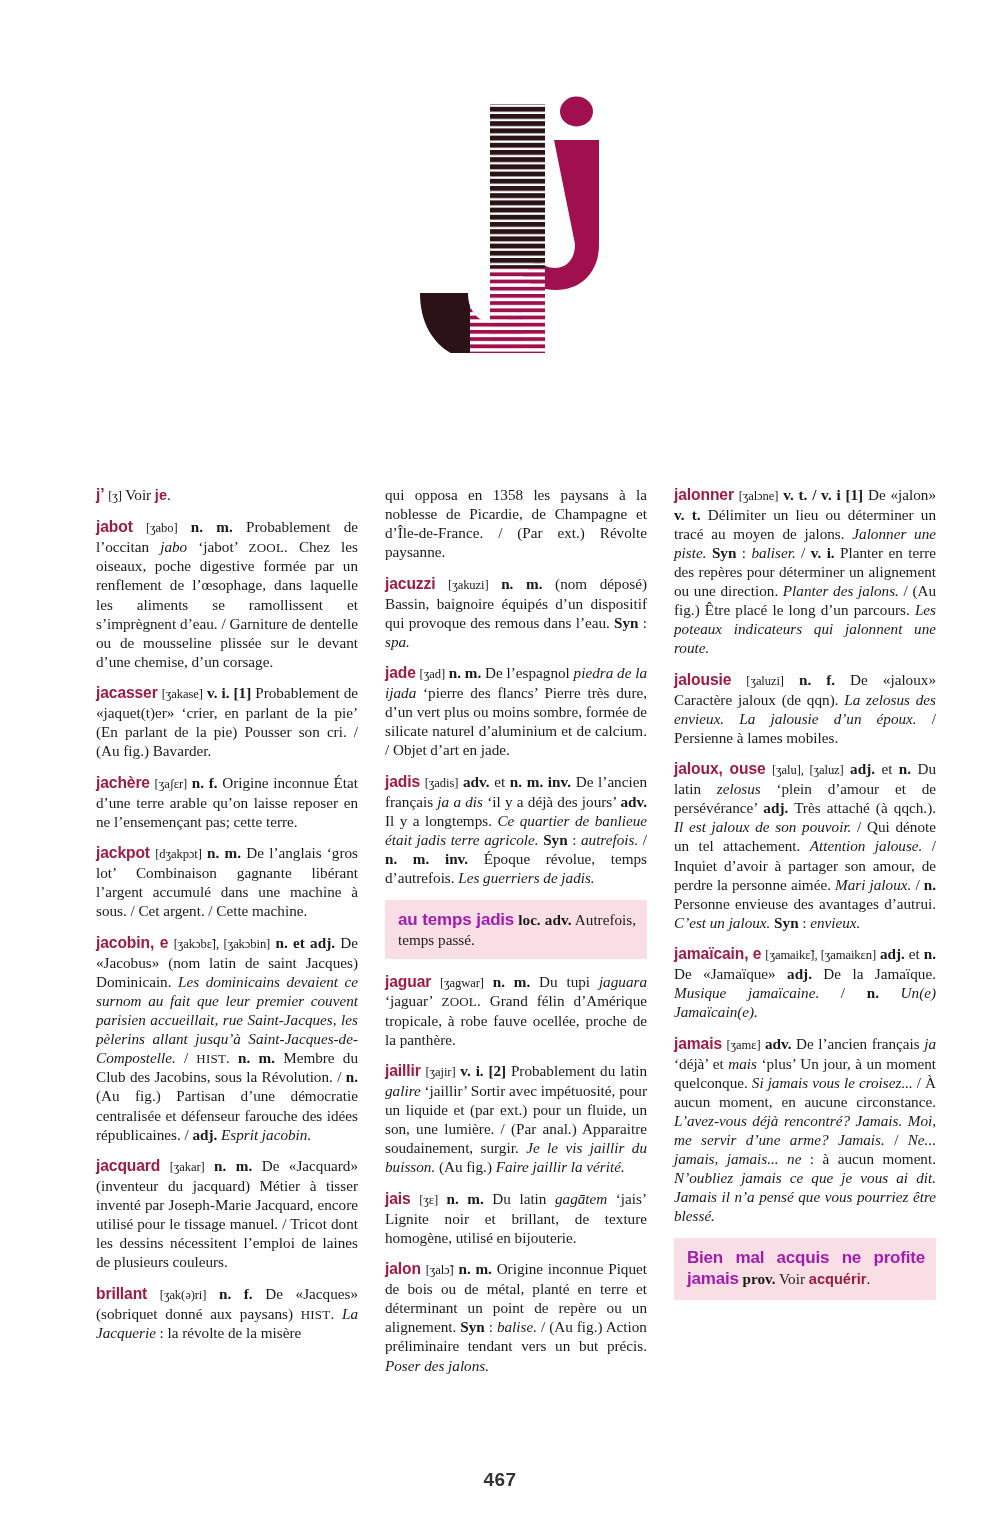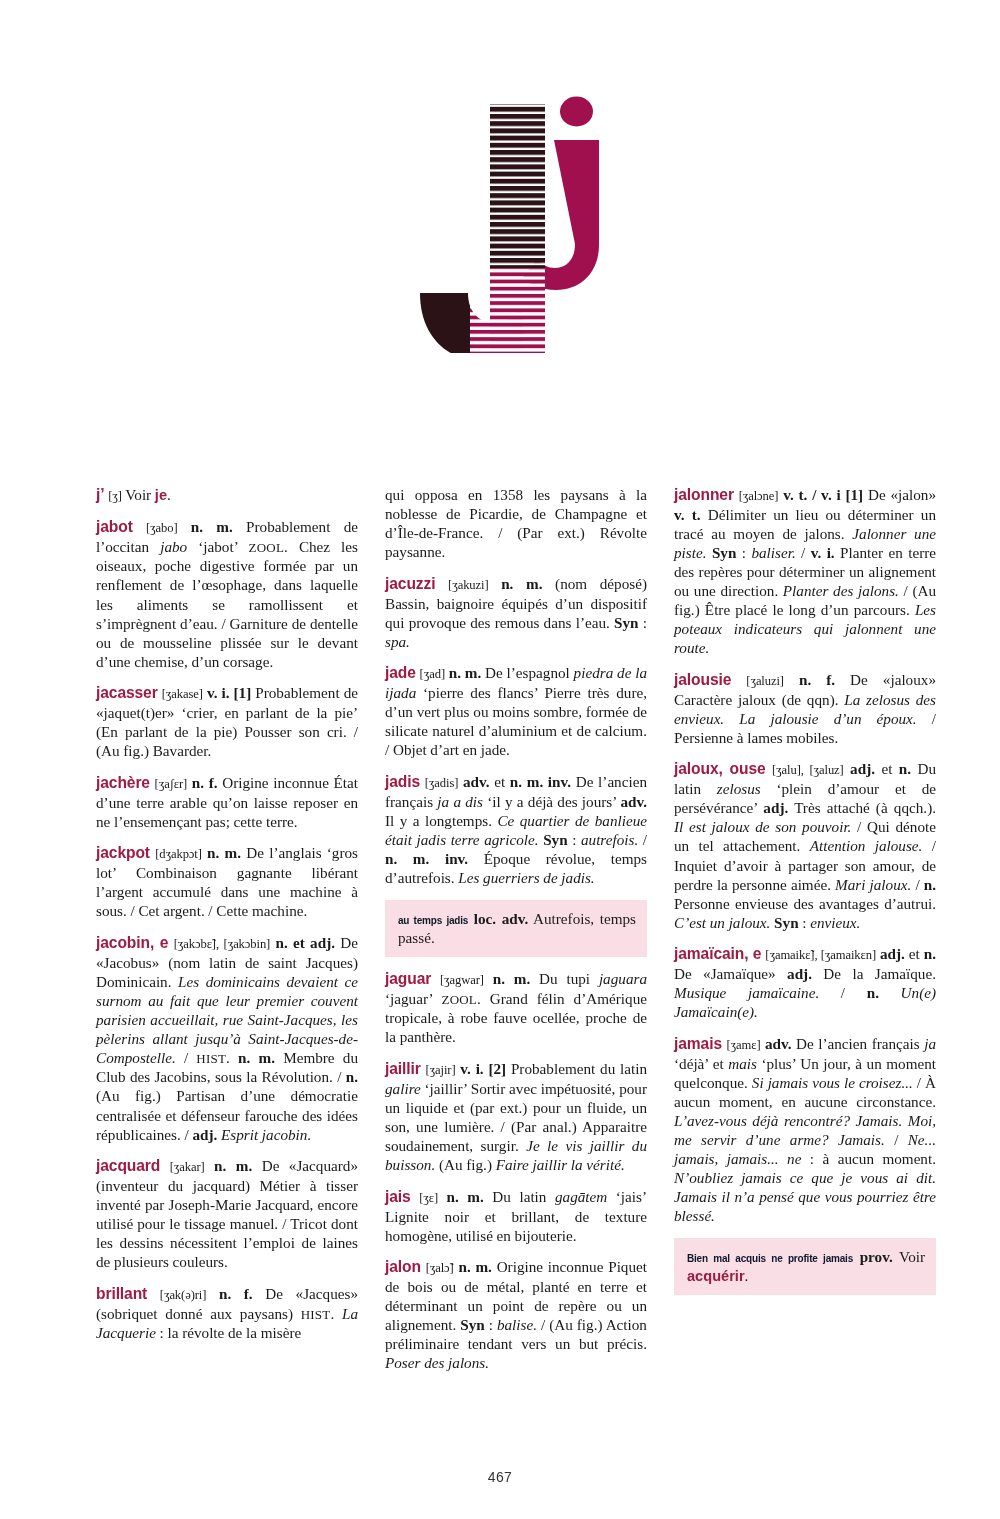--- a/index.html
+++ b/index.html
@@ -100,8 +100,8 @@
   .lochead {
     font-family: "Liberation Sans", "DejaVu Sans", sans-serif;
     font-weight: bold;
-    color: #0f172a;
-    font-size: 10px;
+    color: #a21caf;
+    font-size: 17px;
     letter-spacing: -0.2px;
   }
   .xref {

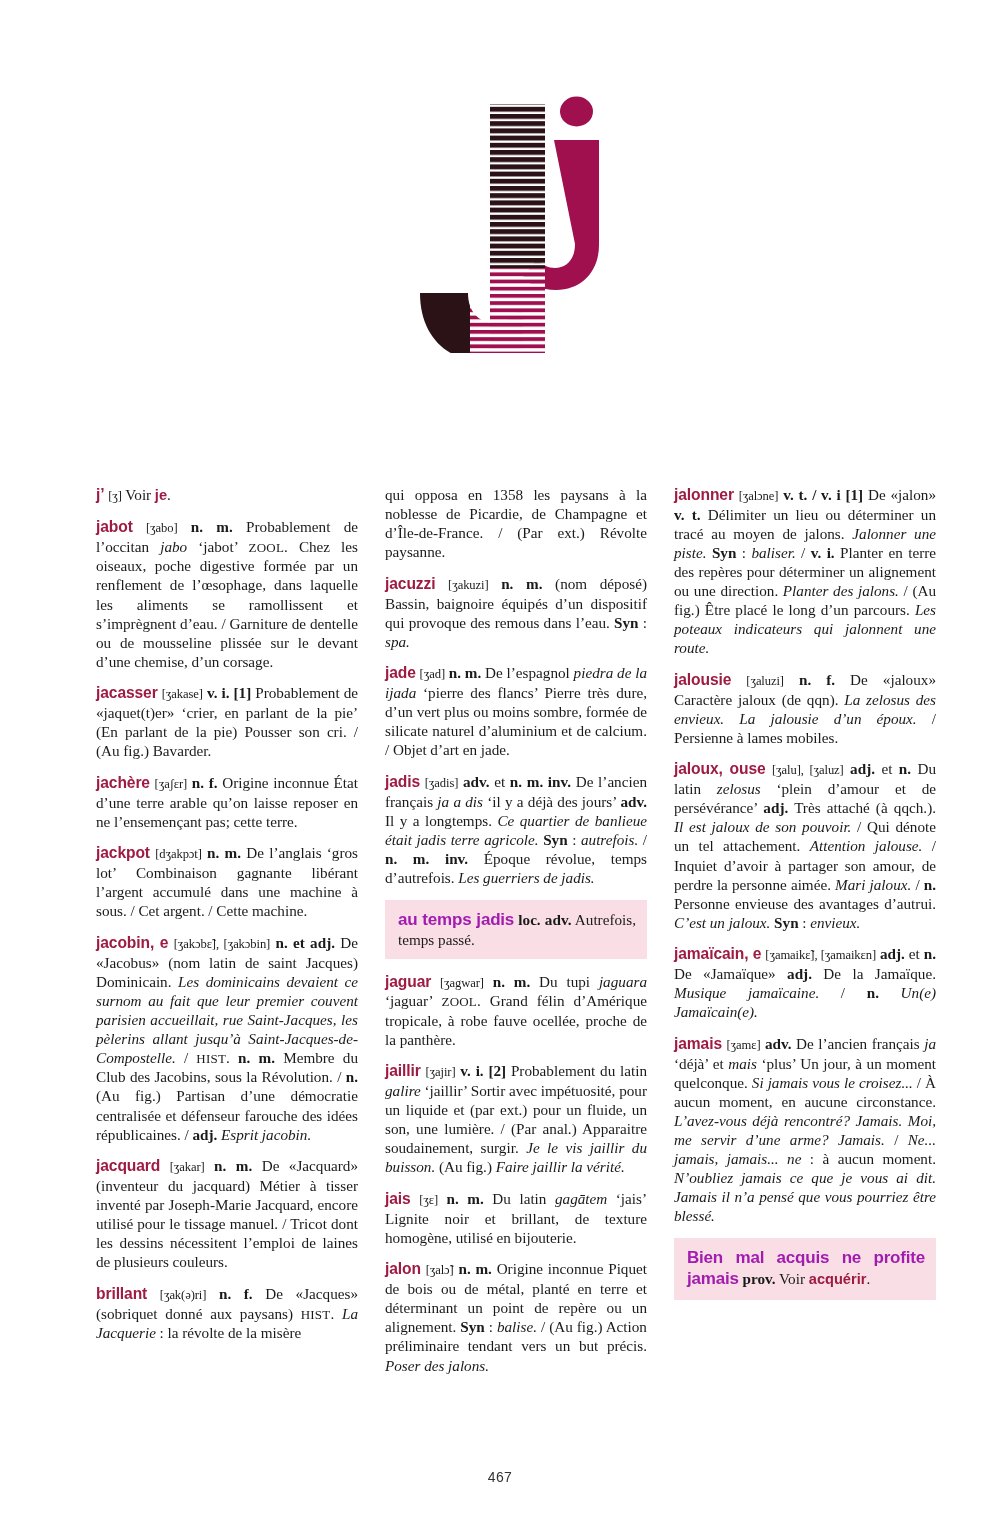--- a/index.html
+++ b/index.html
@@ -119,9 +119,10 @@
     width: 1000px;
     text-align: center;
     font-family: "Liberation Sans", "DejaVu Sans", sans-serif;
-    font-size: 14px;
+    font-size: 19px;
     color: #333333;
     letter-spacing: 0.4px;
+    font-weight: bold;
   }
 </style>
 </head>

